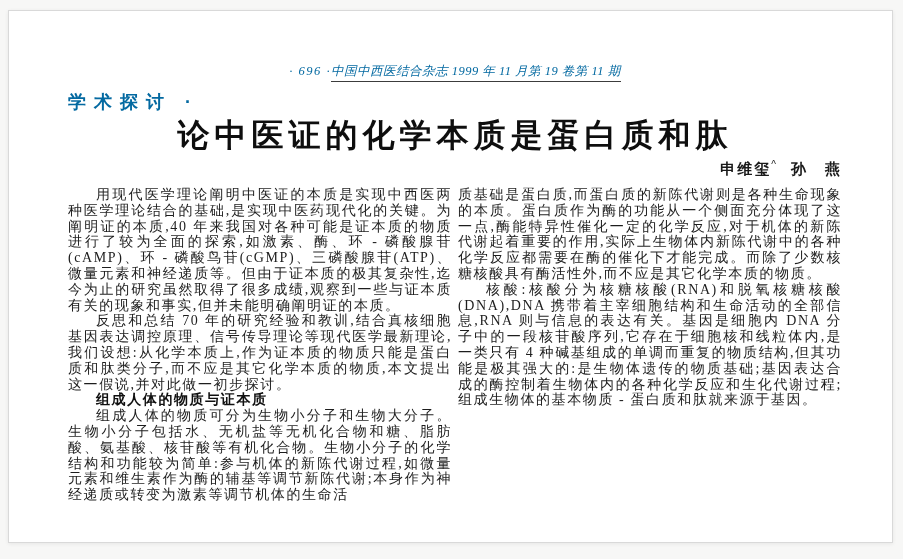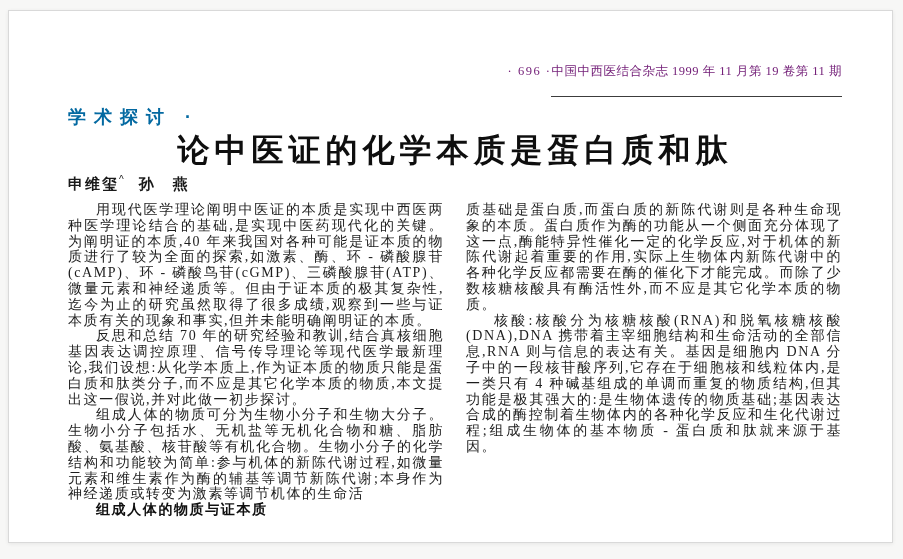--- a/index.html
+++ b/index.html
@@ -27,11 +27,12 @@
   .header {
     margin-top: 53px;
     display: flex;
-    justify-content: flex-end;
+    justify-content: center;
     align-items: baseline;
     font-size: 12.5px;
     line-height: 15px;
-    color: #701a75;
+    color: #0369a1;
+    font-style: italic;
   }
   .pageno { letter-spacing: 1.5px; }
   .journal {

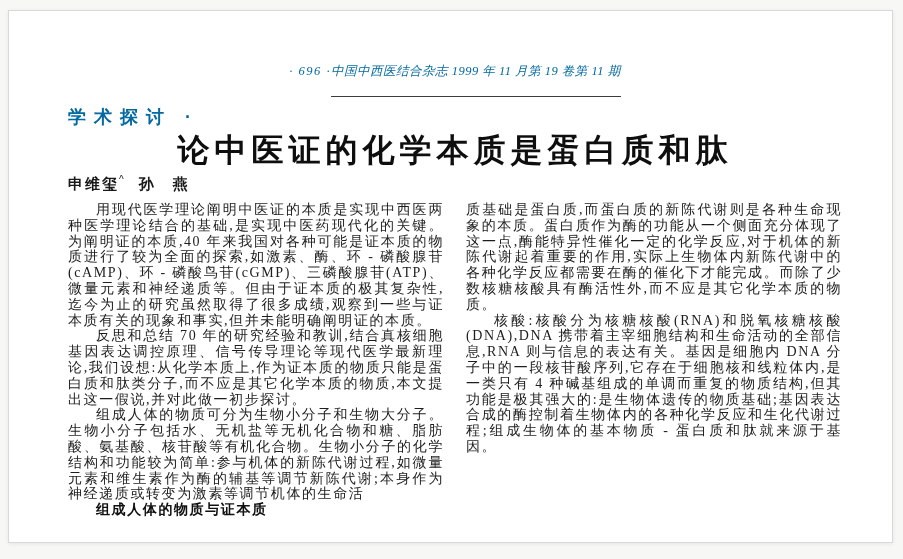--- a/index.html
+++ b/index.html
@@ -37,7 +37,7 @@
   .pageno { letter-spacing: 1.5px; }
   .journal {
     border-bottom: 1px solid #3c3c3c;
-    padding-bottom: 17px;
+    padding-bottom: 2px;
     letter-spacing: 0.5px;
   }
   .section-label {

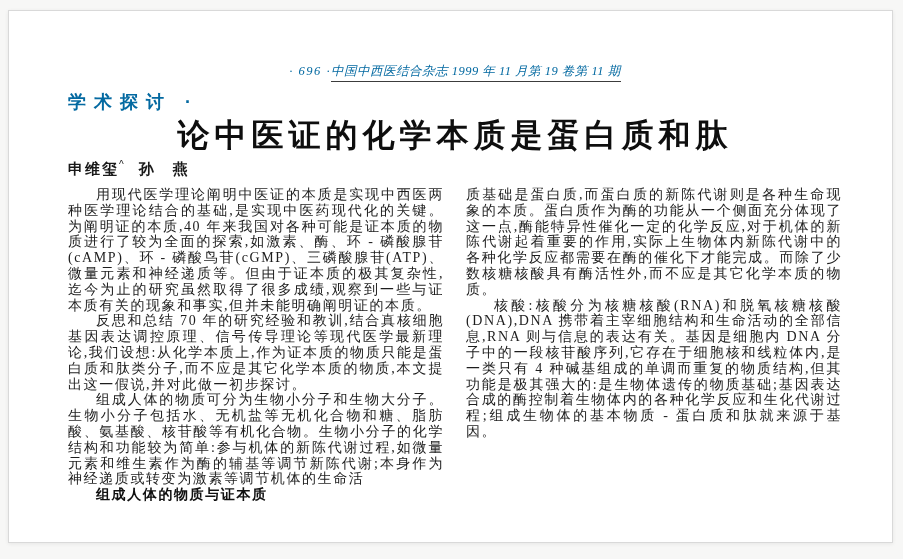--- a/index.html
+++ b/index.html
@@ -61,7 +61,7 @@
   }
   .authors {
     margin-top: 5px;
-    text-align: left;
+    text-align: right;
     font-family: "Liberation Sans", sans-serif;
     font-weight: 600;
     font-size: 15px;

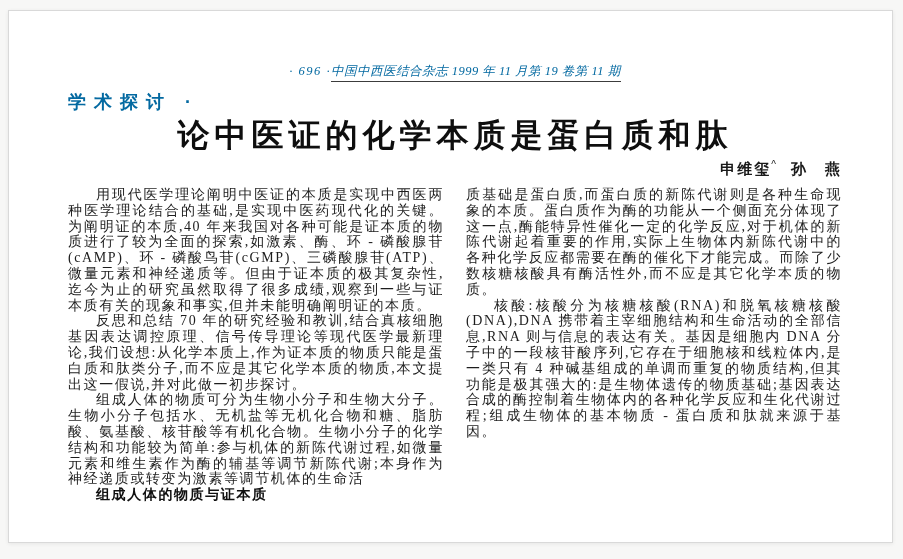--- a/index.html
+++ b/index.html
@@ -77,7 +77,7 @@
   .columns {
     margin-top: 9px;
     display: flex;
-    gap: 22px;
+    gap: 6px;
     height: 332px;
     overflow: hidden;
   }

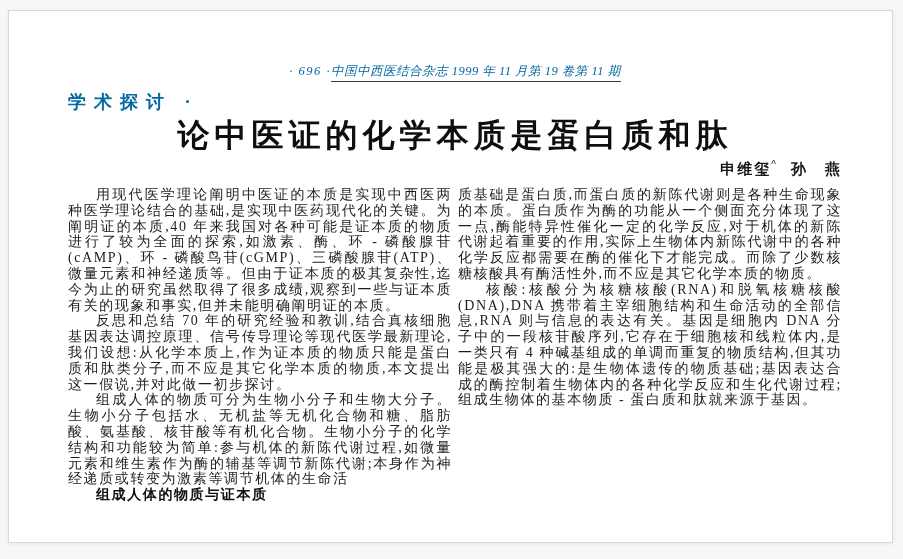--- a/index.html
+++ b/index.html
@@ -122,8 +122,8 @@
     <div class="col">
       <p class="indent">用现代医学理论阐明中医证的本质是实现中西医两种医学理论结合的基础,是实现中医药现代化的关键。为阐明证的本质,40 年来我国对各种可能是证本质的物质进行了较为全面的探索,如激素、酶、环 - 磷酸腺苷(cAMP)、环 - 磷酸鸟苷(cGMP)、三磷酸腺苷(ATP)、微量元素和神经递质等。但由于证本质的极其复杂性,迄今为止的研究虽然取得了很多成绩,观察到一些与证本质有关的现象和事实,但并未能明确阐明证的本质。</p>
       <p class="indent">反思和总结 70 年的研究经验和教训,结合真核细胞基因表达调控原理、信号传导理论等现代医学最新理论,我们设想:从化学本质上,作为证本质的物质只能是蛋白质和肽类分子,而不应是其它化学本质的物质,本文提出这一假说,并对此做一初步探讨。</p>
+      <p class="indent subhead">组成人体的物质与证本质</p>
       <p class="indent">组成人体的物质可分为生物小分子和生物大分子。生物小分子包括水、无机盐等无机化合物和糖、脂肪酸、氨基酸、核苷酸等有机化合物。生物小分子的化学结构和功能较为简单:参与机体的新陈代谢过程,如微量元素和维生素作为酶的辅基等调节新陈代谢;本身作为神经递质或转变为激素等调节机体的生命活</p>
-      <p class="indent subhead">组成人体的物质与证本质</p>
     </div>
     <div class="col">
       <p>质基础是蛋白质,而蛋白质的新陈代谢则是各种生命现象的本质。蛋白质作为酶的功能从一个侧面充分体现了这一点,酶能特异性催化一定的化学反应,对于机体的新陈代谢起着重要的作用,实际上生物体内新陈代谢中的各种化学反应都需要在酶的催化下才能完成。而除了少数核糖核酸具有酶活性外,而不应是其它化学本质的物质。</p>

